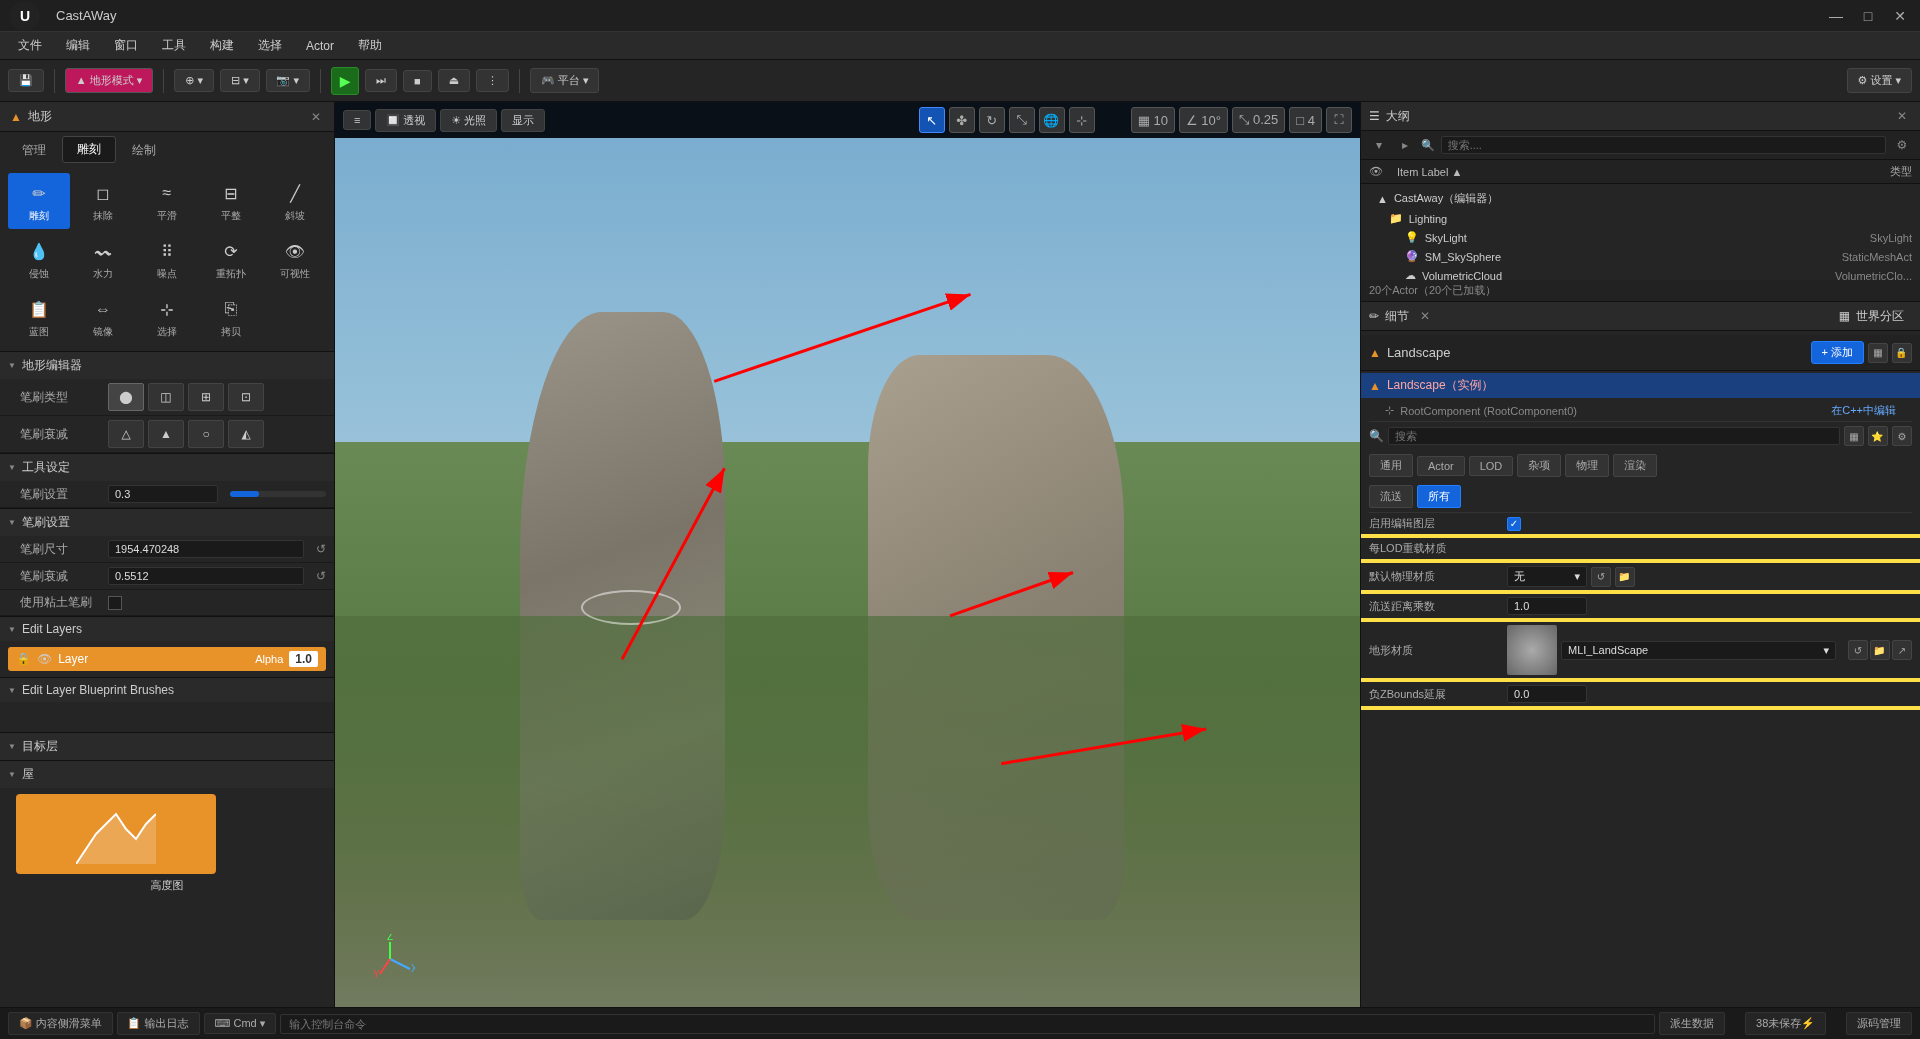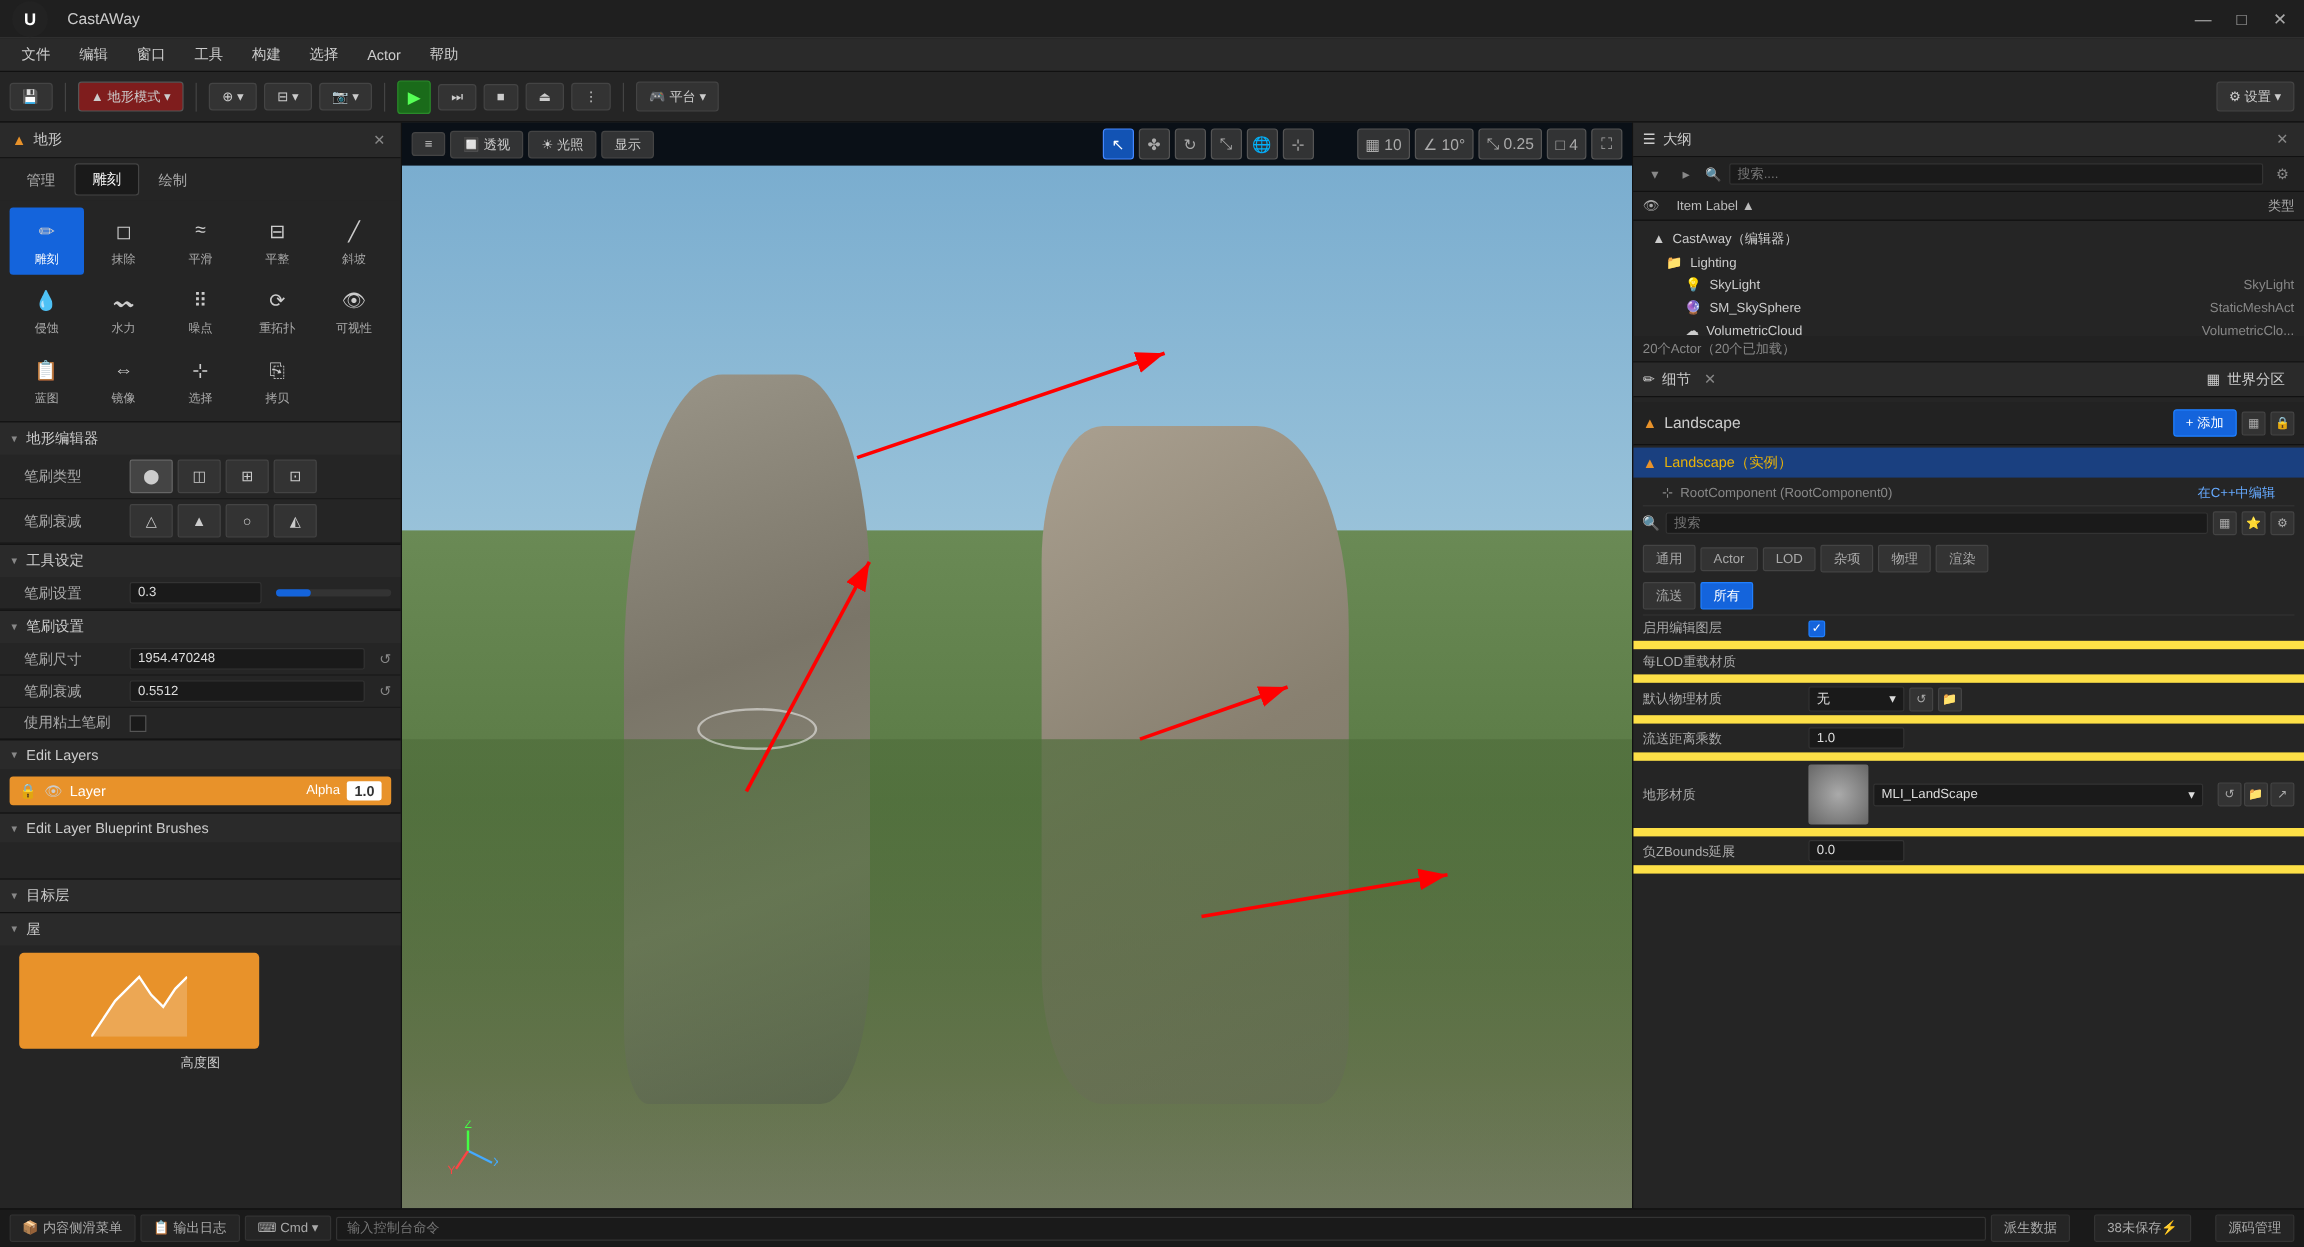--- a/index.html
+++ b/index.html
@@ -20,7 +20,7 @@
     
     #toolbar { position: absolute; top: 60px; left: 0; right: 0; height: 42px; background: #252525; display: flex; align-items: center; padding: 0 8px; gap: 6px; border-bottom: 1px solid #111; z-index: 100; }
     .toolbar-btn { padding: 4px 10px; background: #333; border: 1px solid #444; border-radius: 3px; color: #ccc; cursor: pointer; font-size: 11px; display: flex; align-items: center; gap: 4px; }
-    .toolbar-btn.landscape { background: #7f1d1d; border-color: #555; }
+    .toolbar-btn.landscape { background: #be185d; border-color: #555; }
     .toolbar-separator { width: 1px; height: 24px; background: #444; margin: 0 4px; }
     .play-btn { width: 28px; height: 28px; background: #1a6b1a; border: 1px solid #2a8a2a; border-radius: 3px; display: flex; align-items: center; justify-content: center; cursor: pointer; color: #5f5; font-size: 14px; }
 

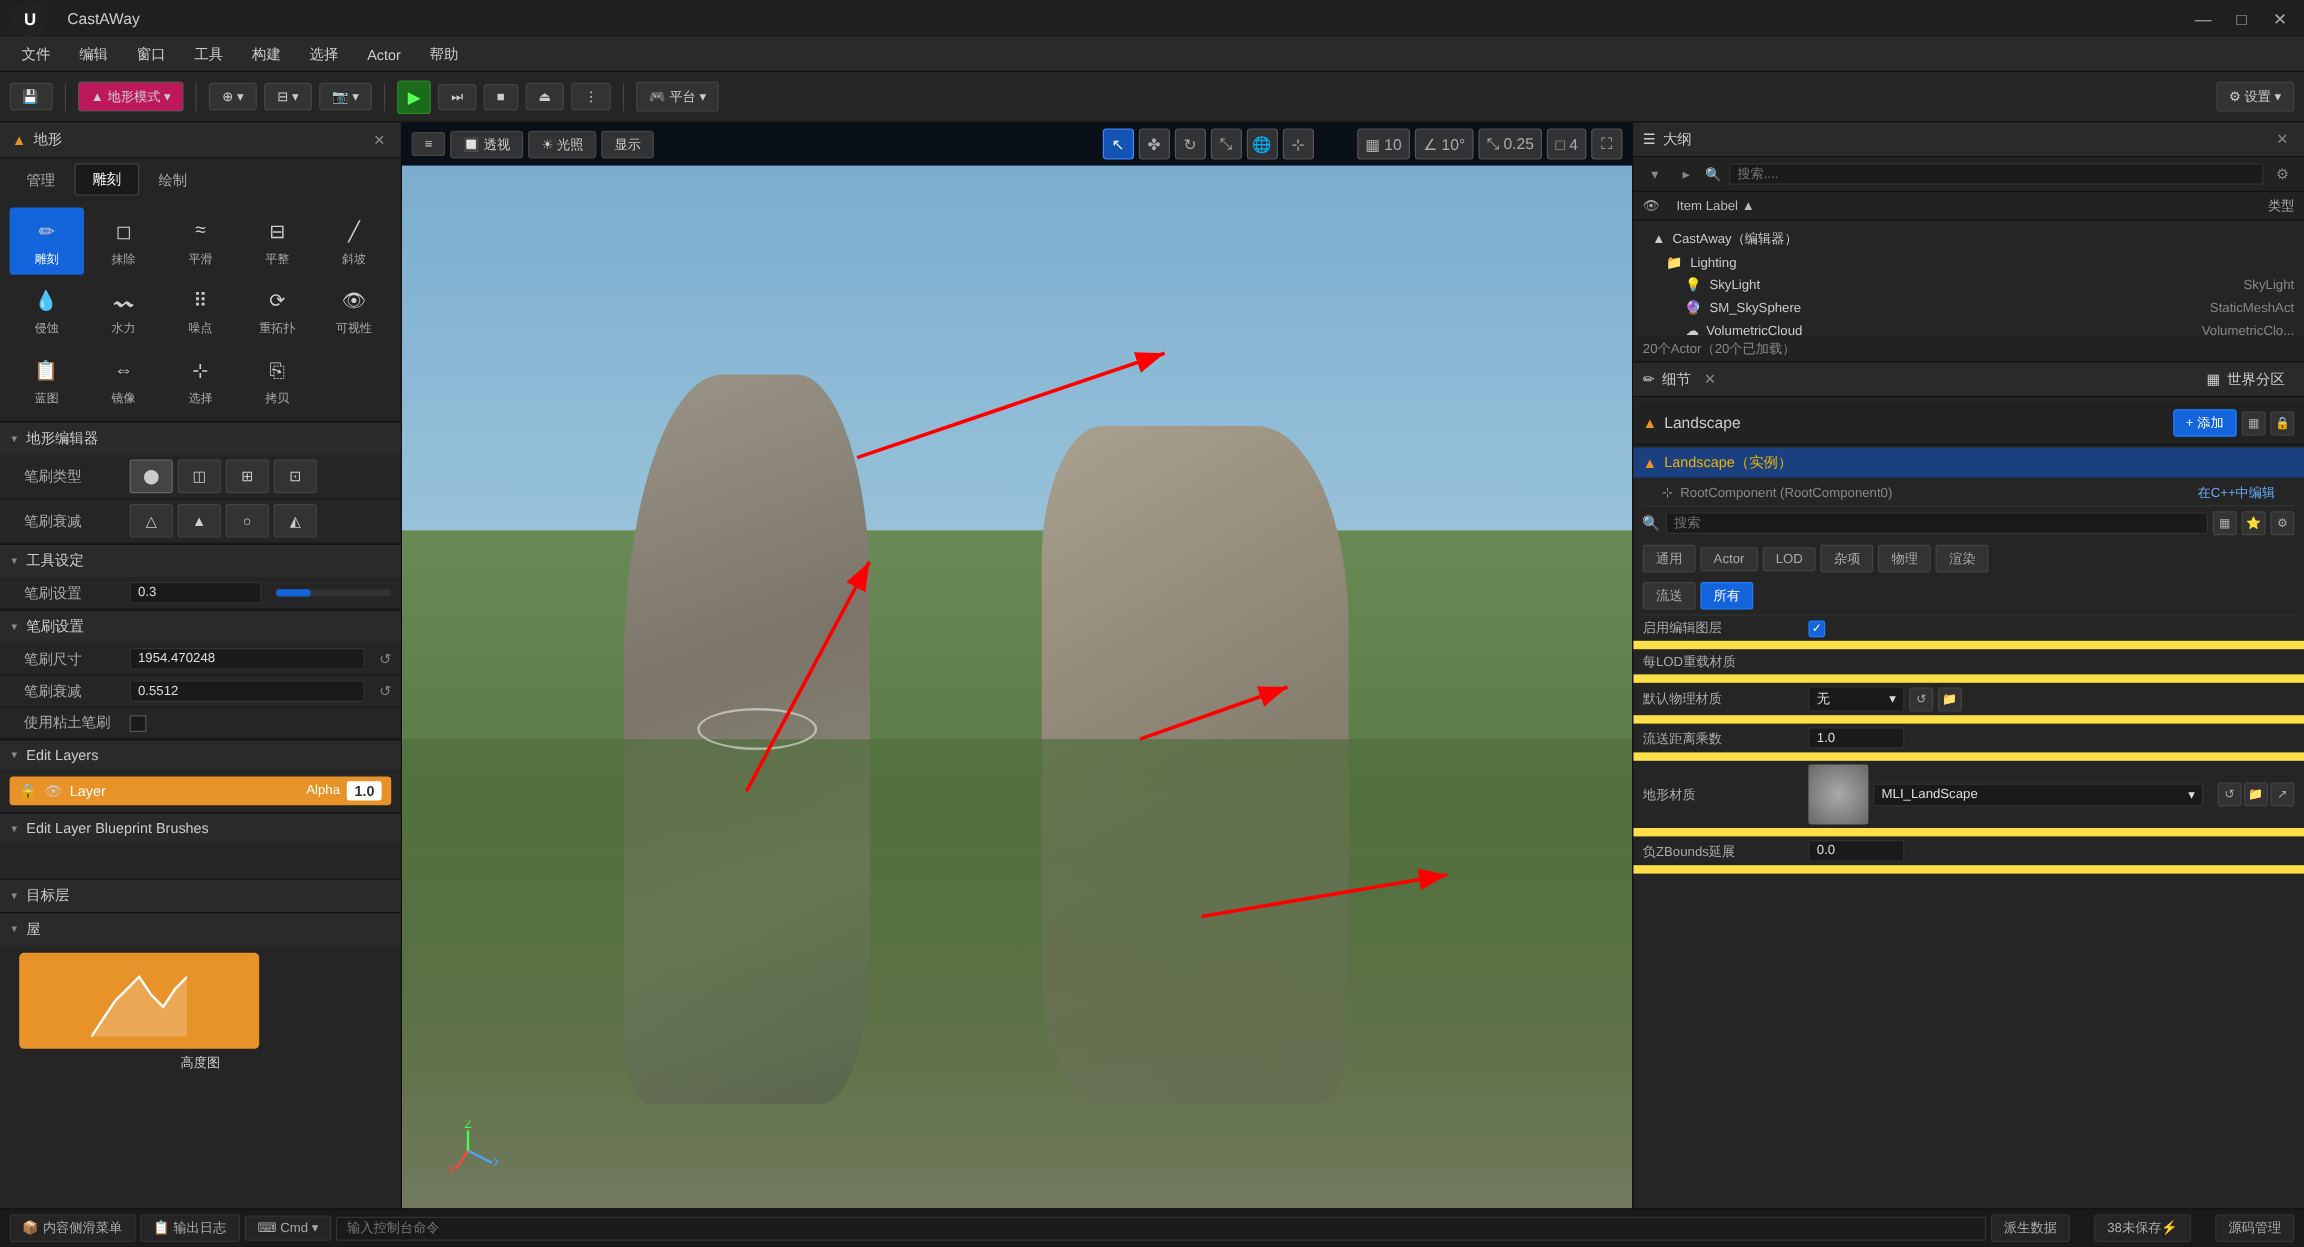--- a/index.html
+++ b/index.html
@@ -513,7 +513,7 @@
 
       <div style="background:#1a4080;padding:4px 8px;margin:2px 0;display:flex;align-items:center;gap:6px;">
         <span style="color:#e8922a;">▲</span>
-        <span style="font-size:12px;color:#eab308;">Landscape（实例）</span>
+        <span style="font-size:12px;color:#fca5a5;">Landscape（实例）</span>
       </div>
 
       <div class="detail-subitem">

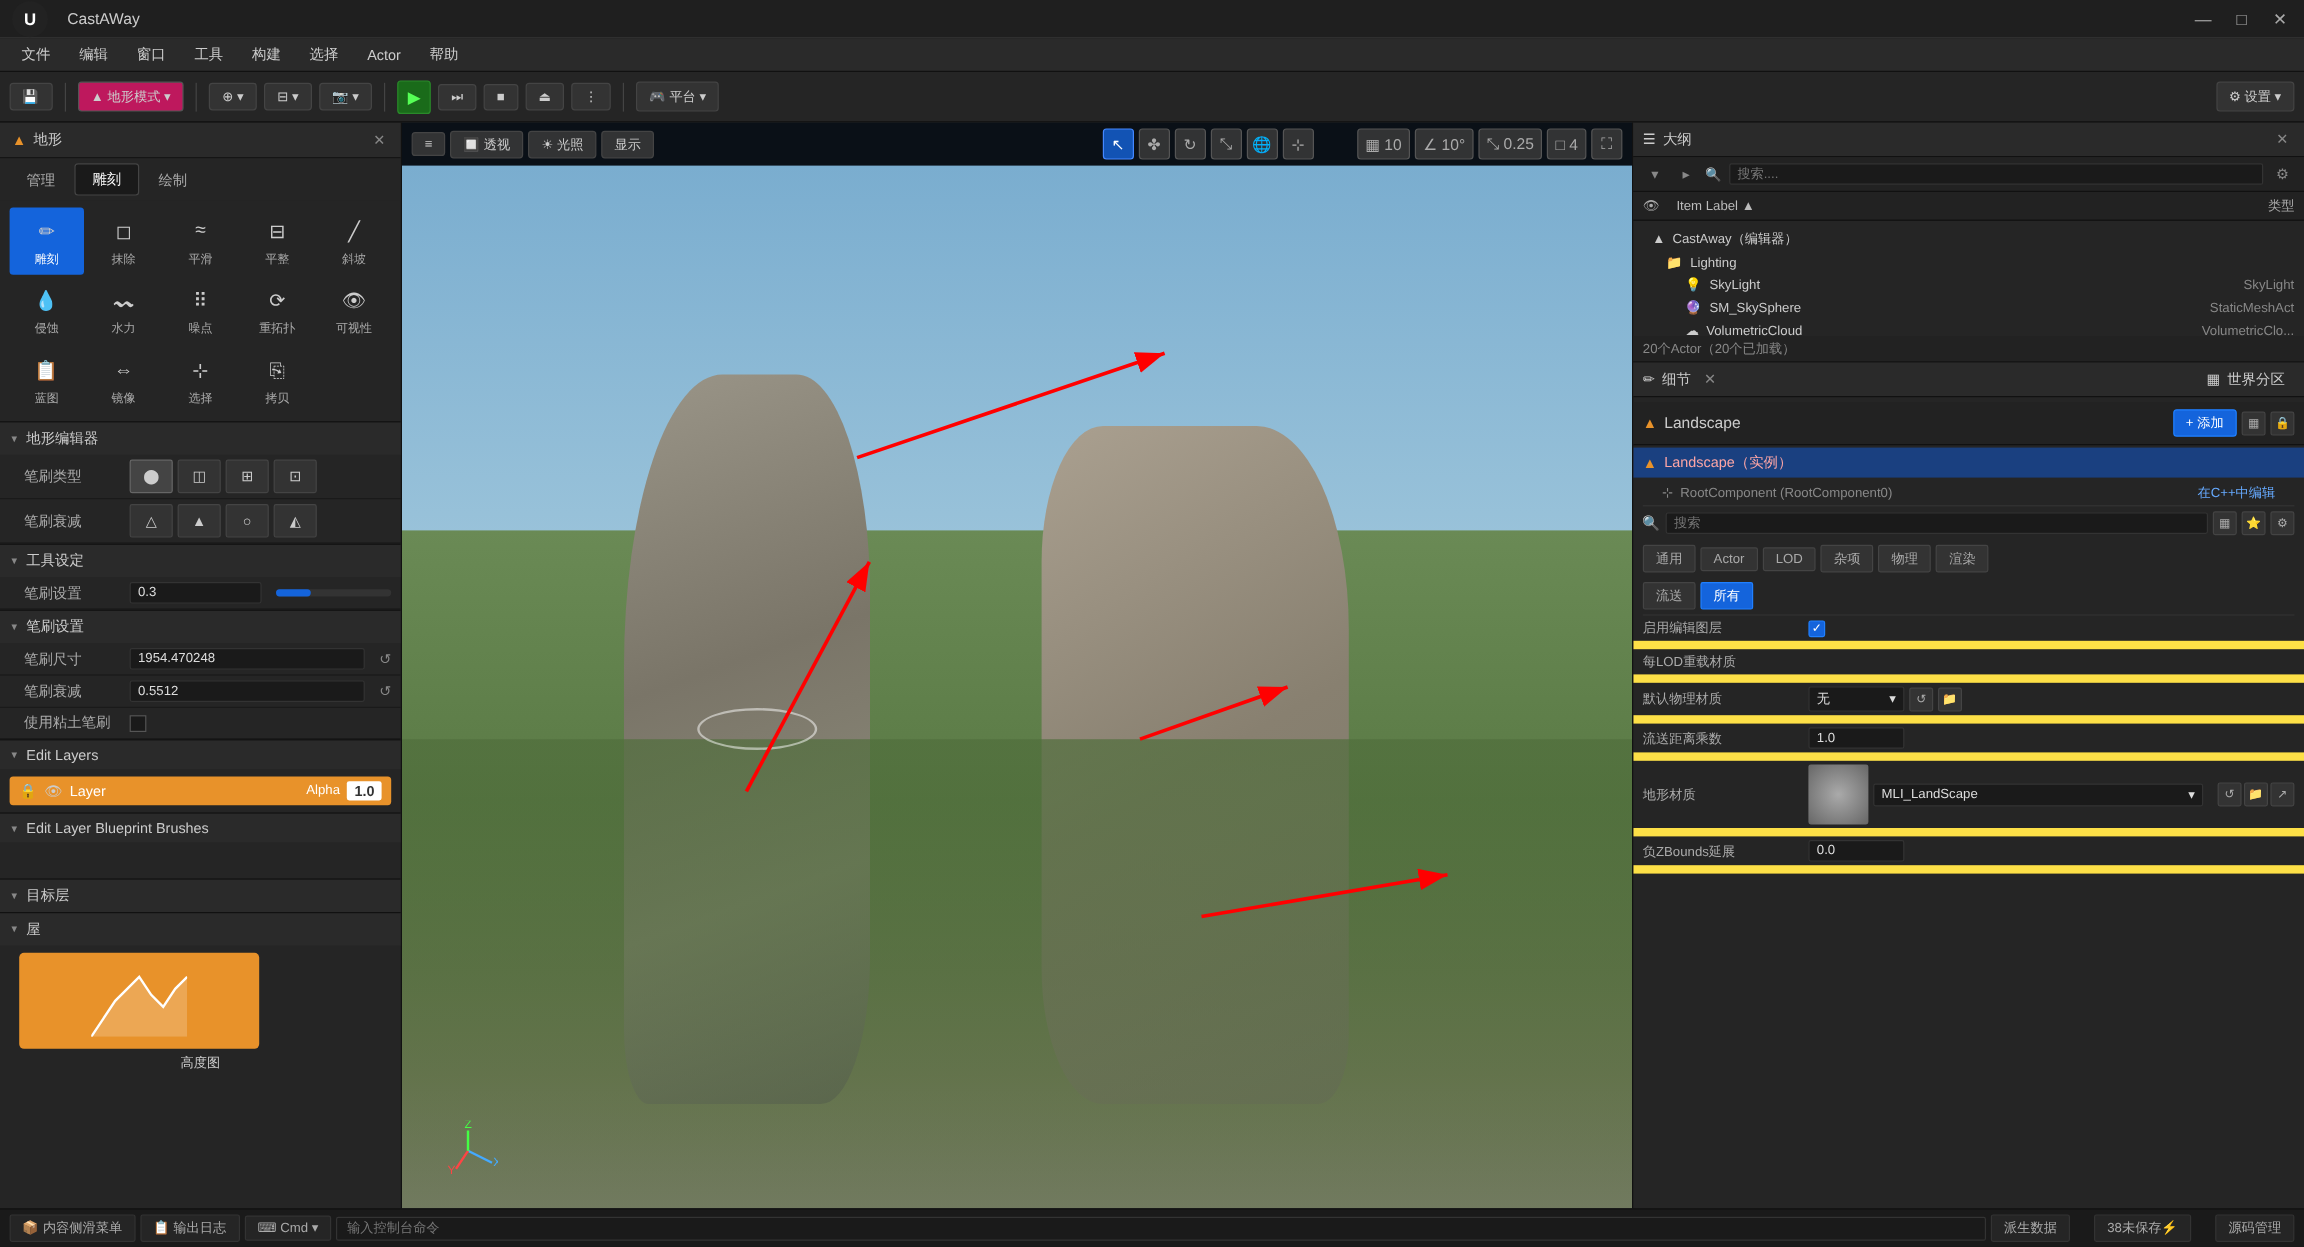--- a/index.html
+++ b/index.html
@@ -100,7 +100,7 @@
     .filter-tab { padding: 3px 10px; background: #333; border: 1px solid #444; border-radius: 2px; font-size: 11px; color: #aaa; cursor: pointer; }
     .filter-tab.active { background: #1464dc; border-color: #2080ff; color: #fff; }
 
-    .detail-prop-row { display: flex; align-items: center; padding: 3px 8px; border-bottom: 7px solid #fde047; gap: 8px; }
+    .detail-prop-row { display: flex; align-items: center; padding: 3px 8px; border-bottom: 4px solid #fde047; gap: 8px; }
     .detail-prop-label { flex: 0 0 130px; font-size: 11px; color: #aaa; }
     .detail-prop-value { flex: 1; font-size: 11px; color: #ddd; display: flex; align-items: center; gap: 4px; }
     .detail-input { background: #1a1a1a; border: 1px solid #333; border-radius: 2px; padding: 2px 6px; color: #ddd; font-size: 11px; width: 80px; }

